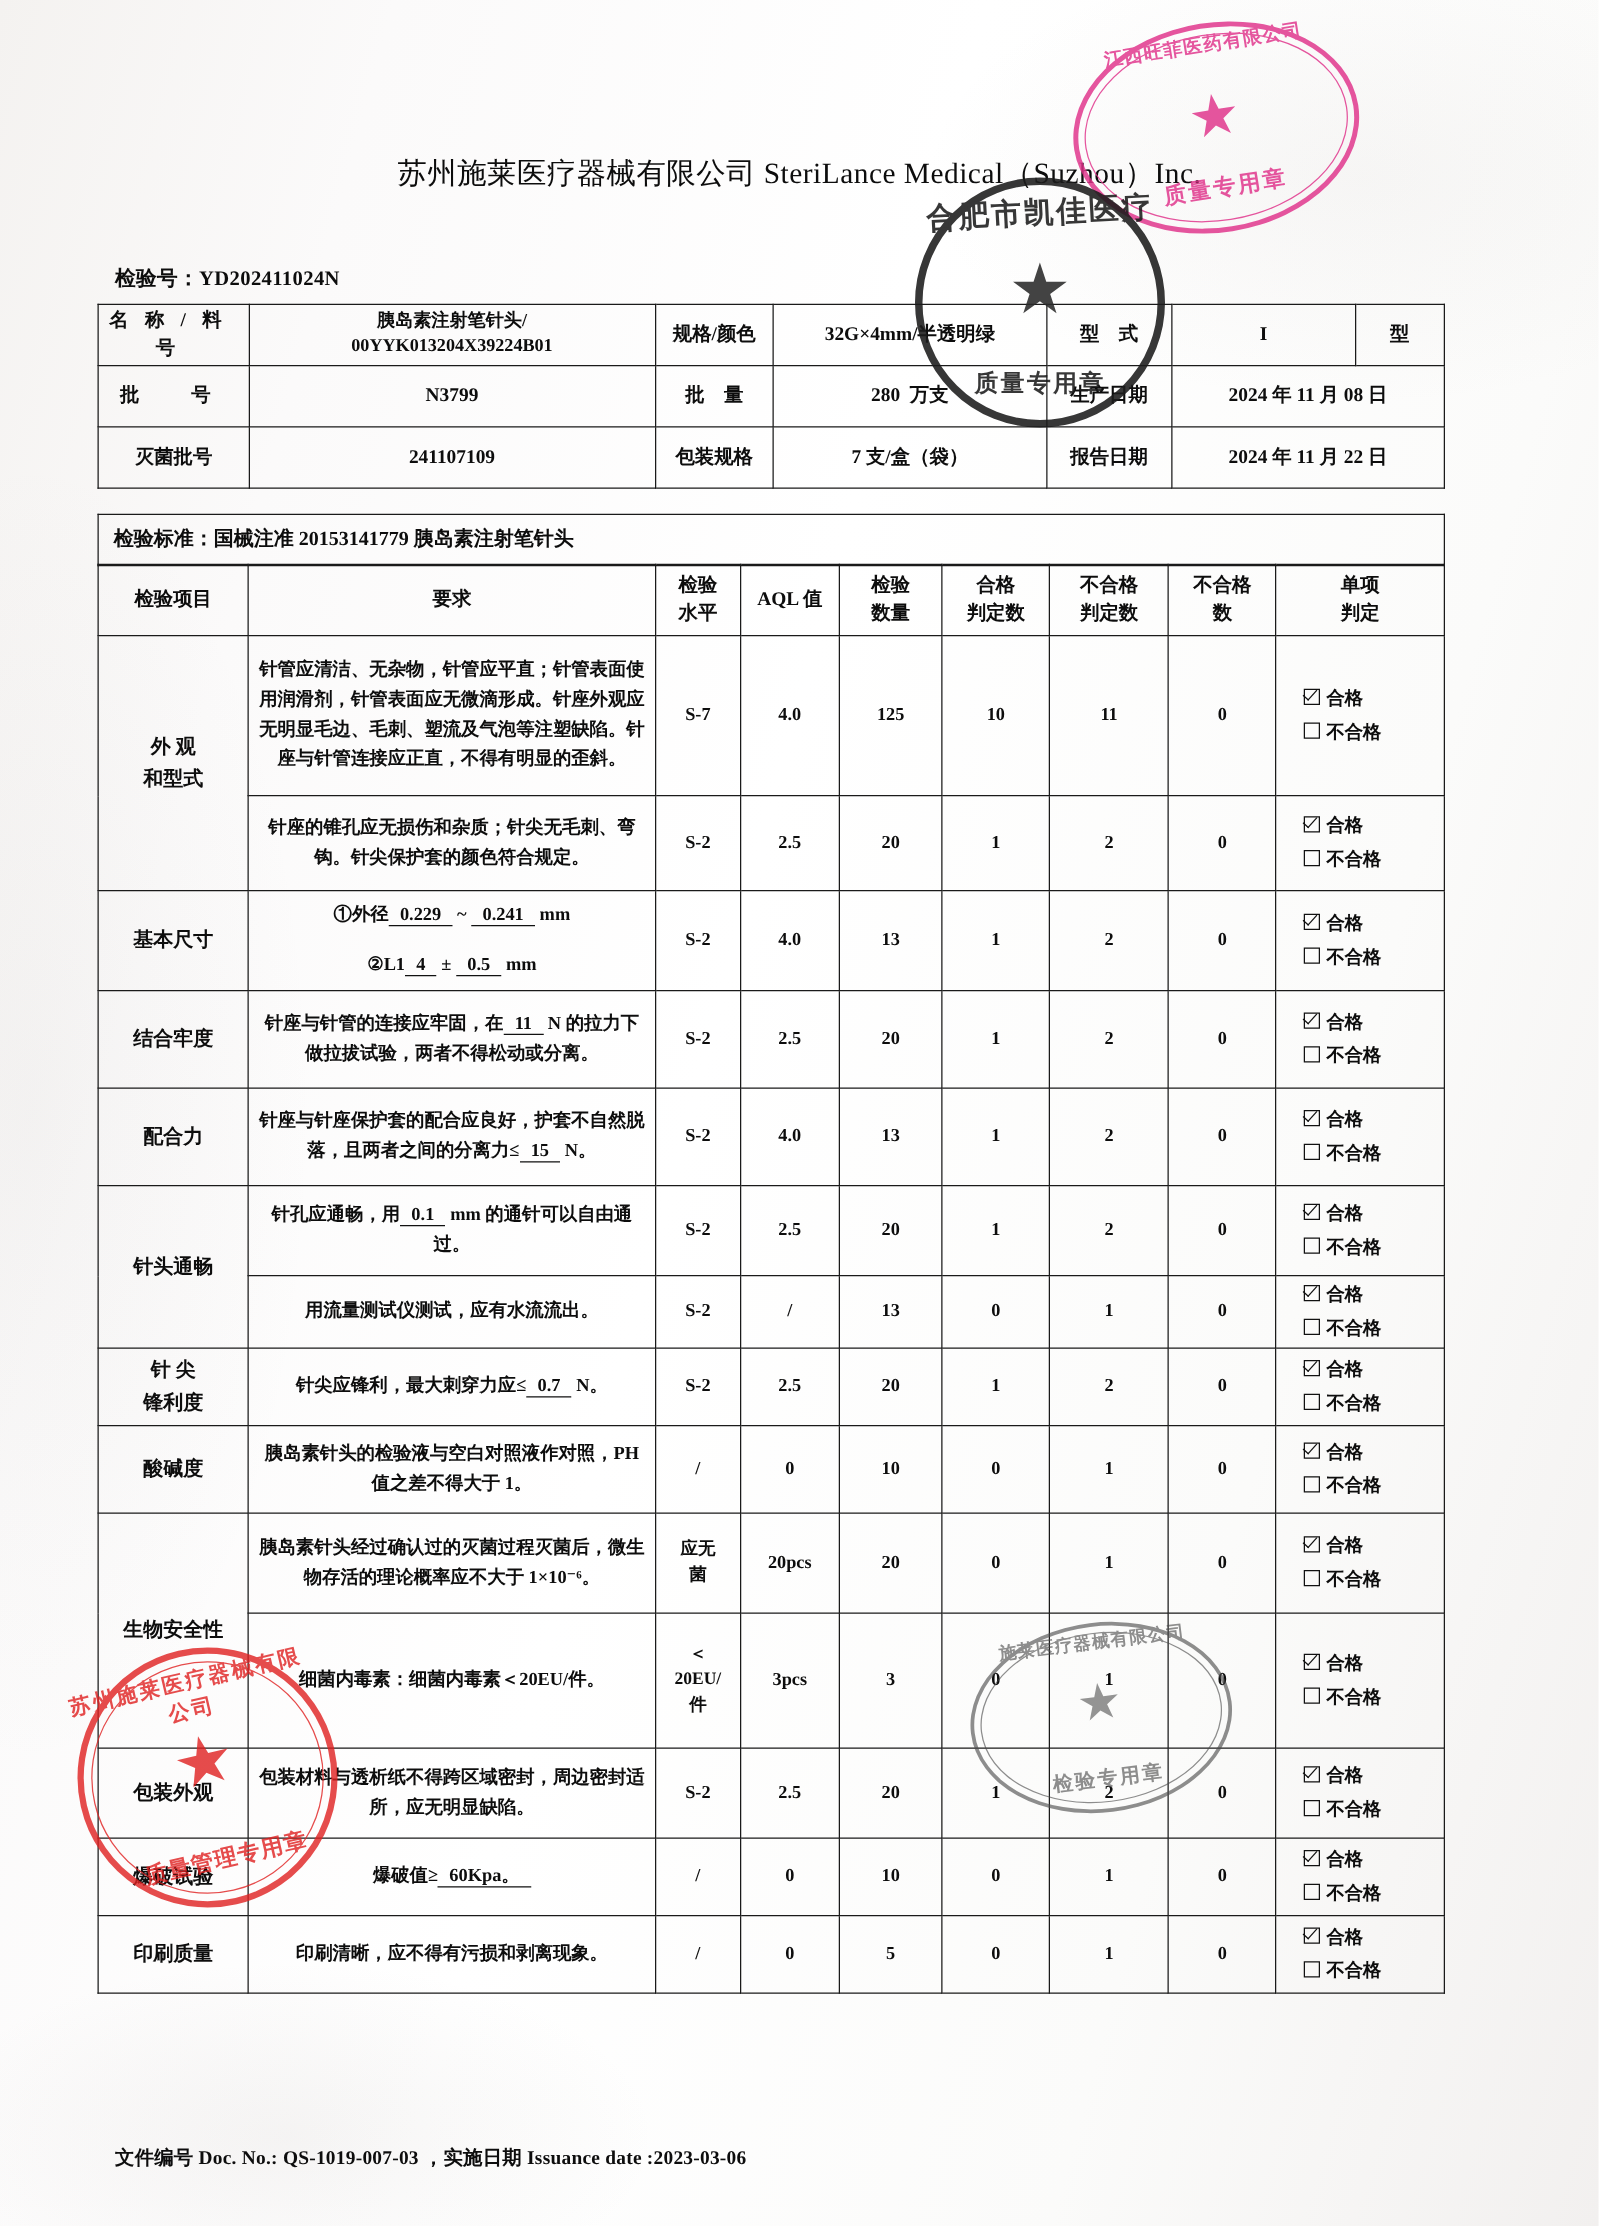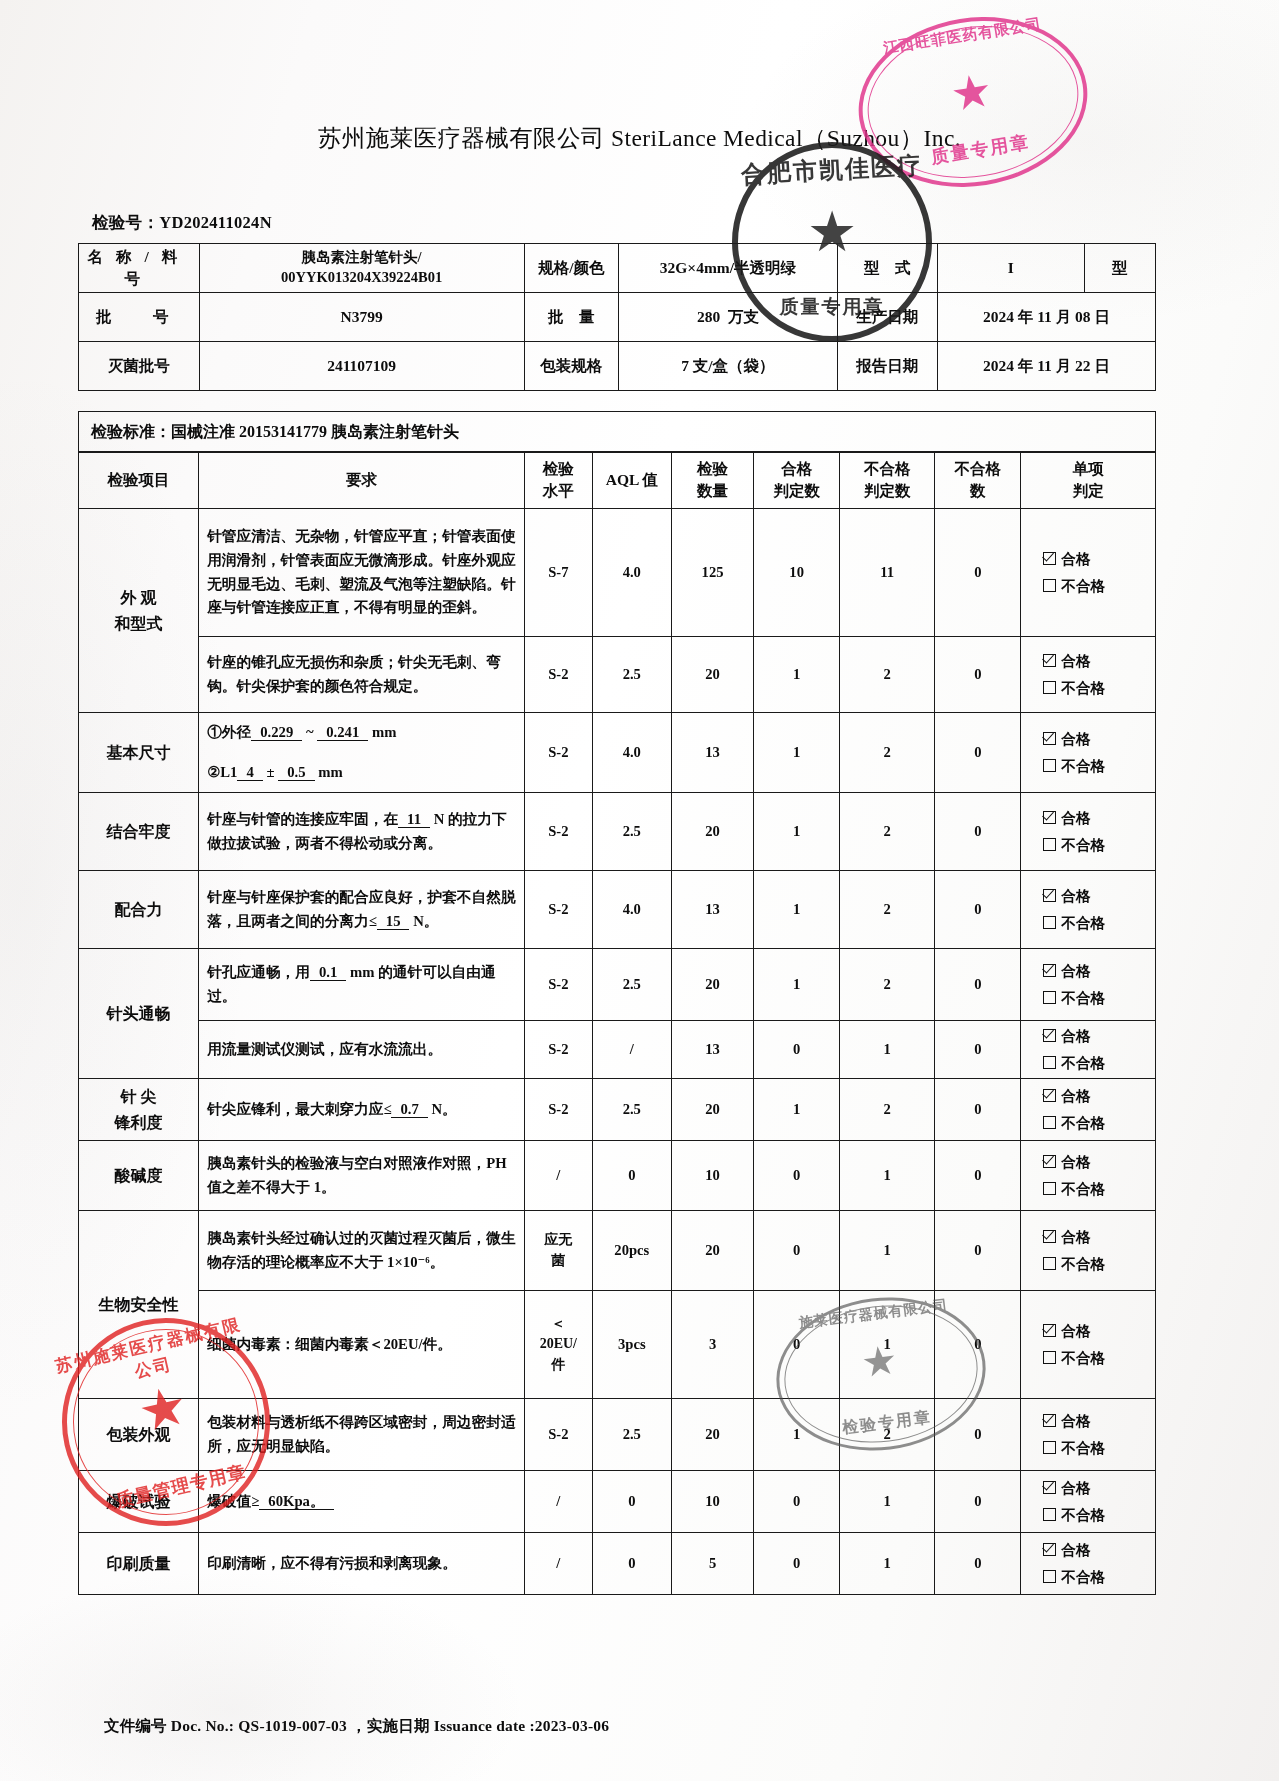--- a/index.html
+++ b/index.html
@@ -58,7 +58,7 @@
   #main-table{left:78px;top:451px;width:1078px;}
   #main-table td{font-size:14.6px;}
   #main-table td.req{
-    text-align:left;padding:4px 8px;line-height:1.62;font-size:14.7px;
+    text-align:center;padding:4px 8px;line-height:1.62;font-size:14.7px;
   }
   #main-table td.item{font-size:16px;line-height:1.6;}
   .verdict{

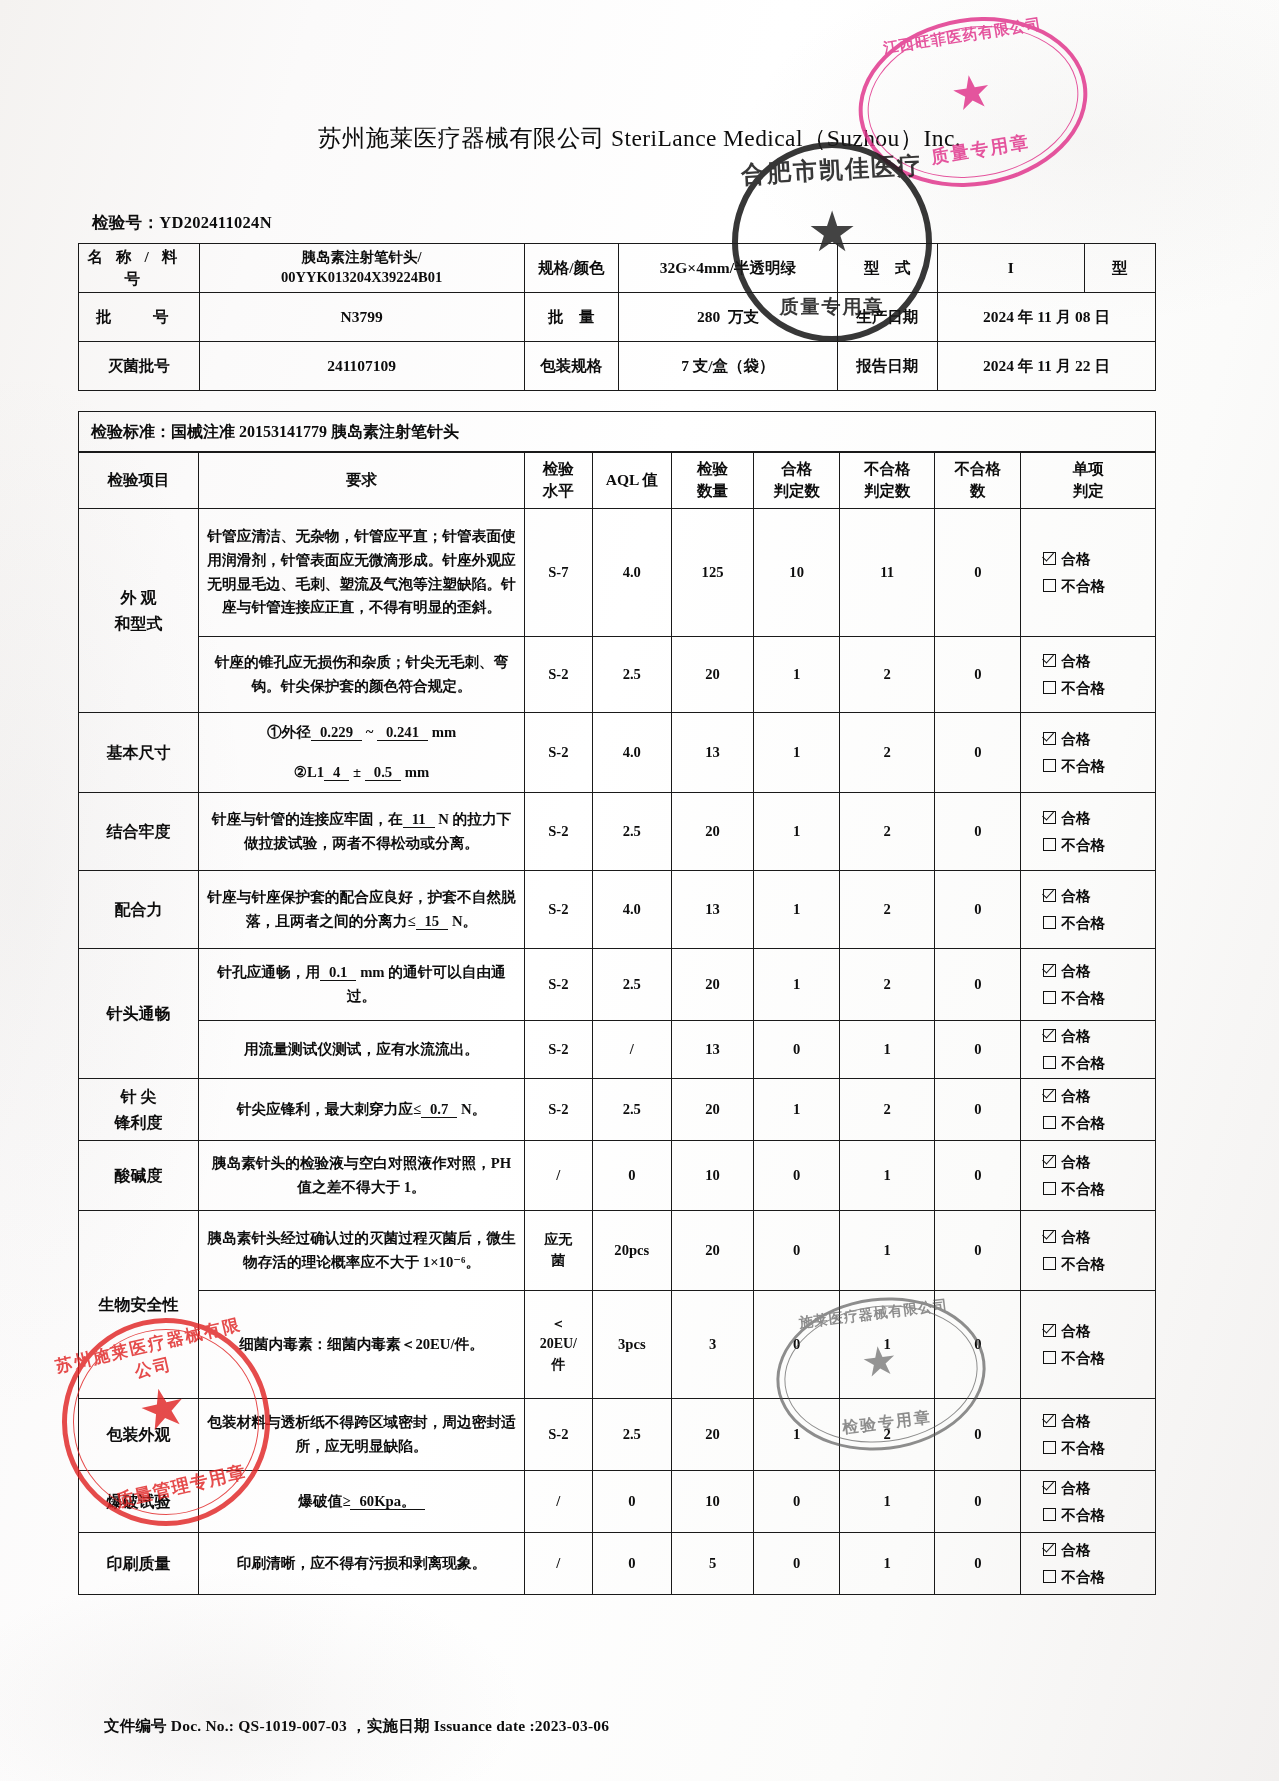--- a/index.html
+++ b/index.html
@@ -75,7 +75,7 @@
   u.fill{ text-decoration:none;border-bottom:1.5px solid #111;padding:0 9px;}
 
   .footer{
-    position:absolute;left:104px;top:1716px;font-size:15.5px;font-weight:bold;
+    position:absolute;left:92px;top:1716px;font-size:15.5px;font-weight:bold;
     letter-spacing:.2px;
   }
 

